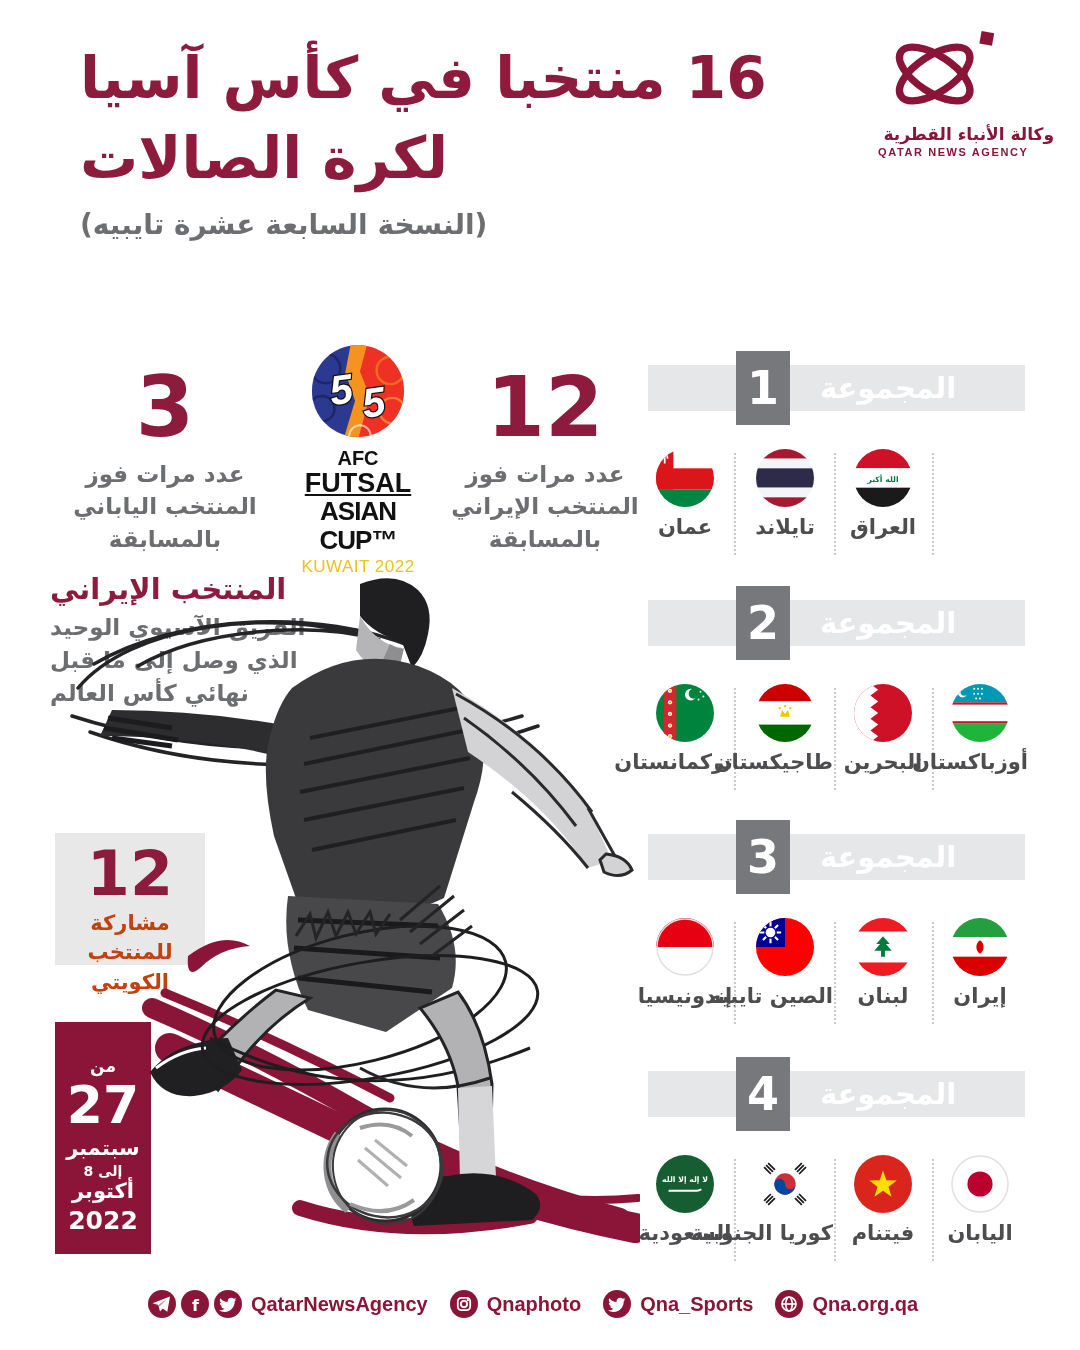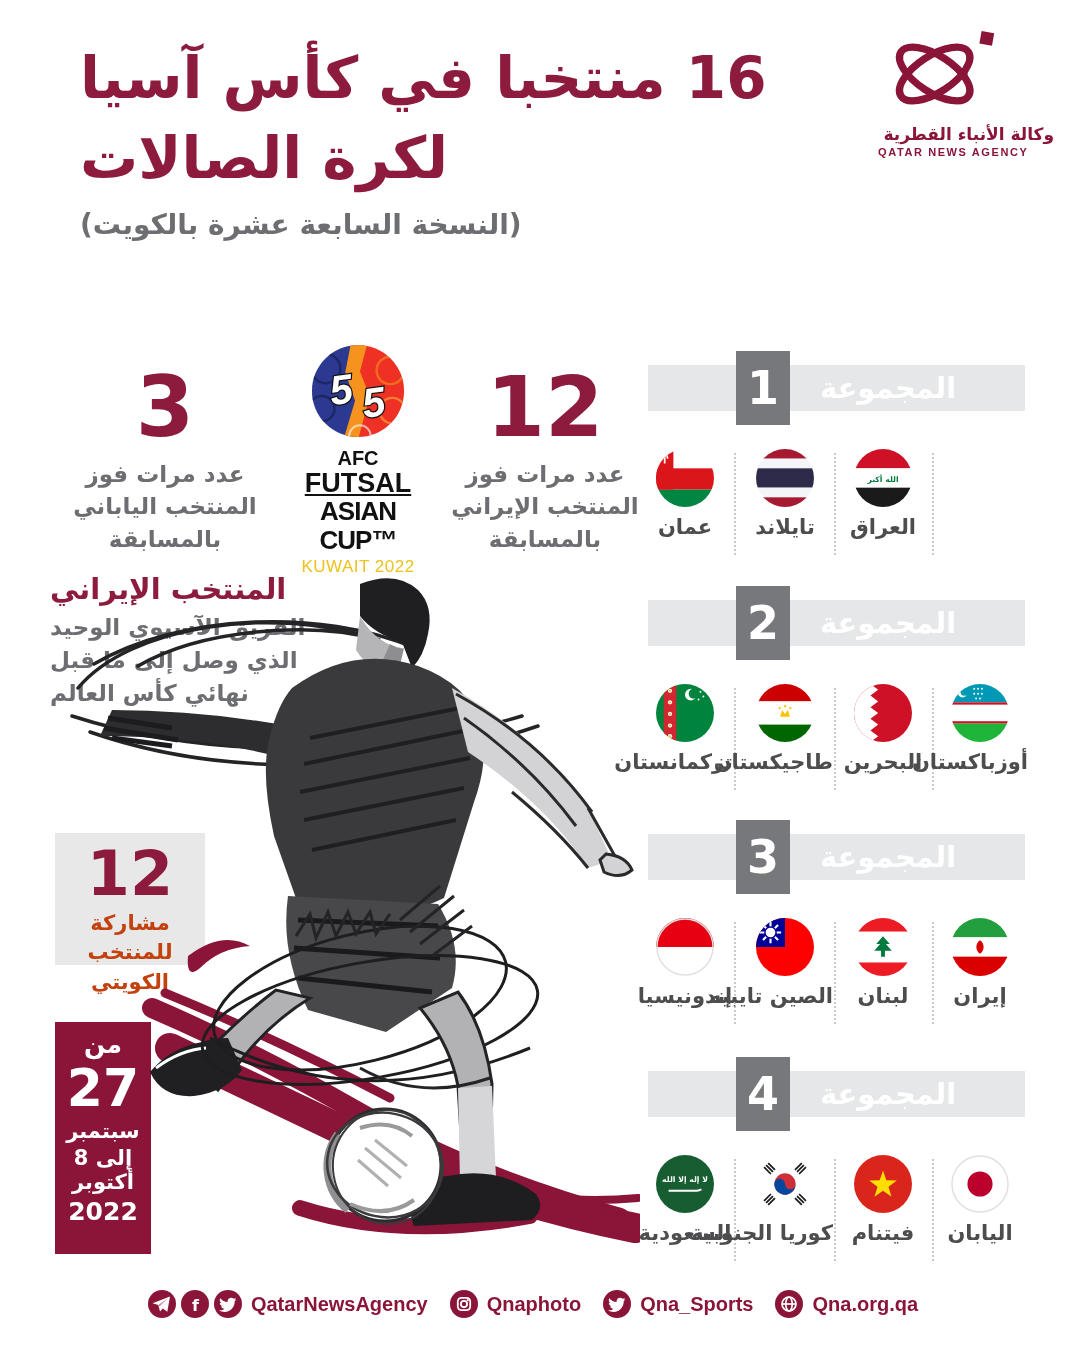--- a/index.html
+++ b/index.html
@@ -97,7 +97,7 @@
   <div class="abs block-title">
     <div class="title-l1">16 منتخبا في كأس آسيا</div>
     <div class="title-l2">لكرة الصالات</div>
-    <div class="subtitle">(النسخة السابعة عشرة بالكويت)</div>
+    <div class="subtitle">(النسخة السابعة عشرة تايبيه)</div>
   </div>
 
   <div class="abs stat stat-japan">

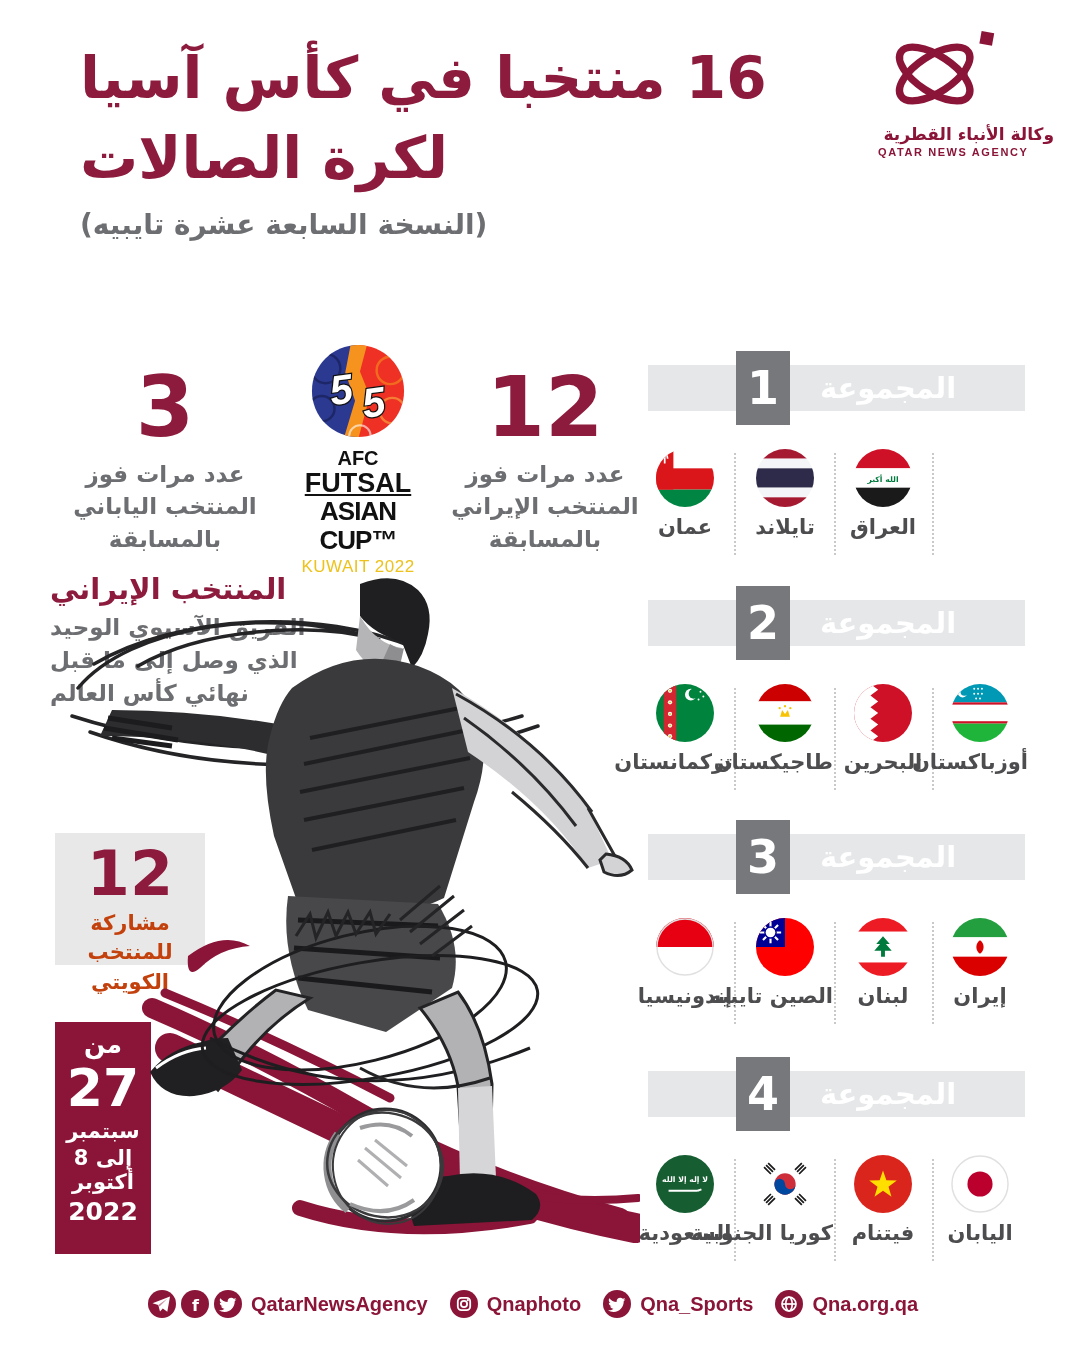--- a/index.html
+++ b/index.html
@@ -44,7 +44,7 @@
   
   .date-box{top:1022px;left:55px;width:96px;height:232px;background:#8A1538;color:#fff;
             text-align:center;font-weight:bold;direction:rtl;}
-  .d-from{font-size:25px;margin-top:8px;}
+  .d-from{font-size:17px;margin-top:34px;}
   .d-day{font-size:52px;line-height:1.15;}
   .d-m1{font-size:21px;}
   .d-to{font-size:21px;margin-top:3px;}

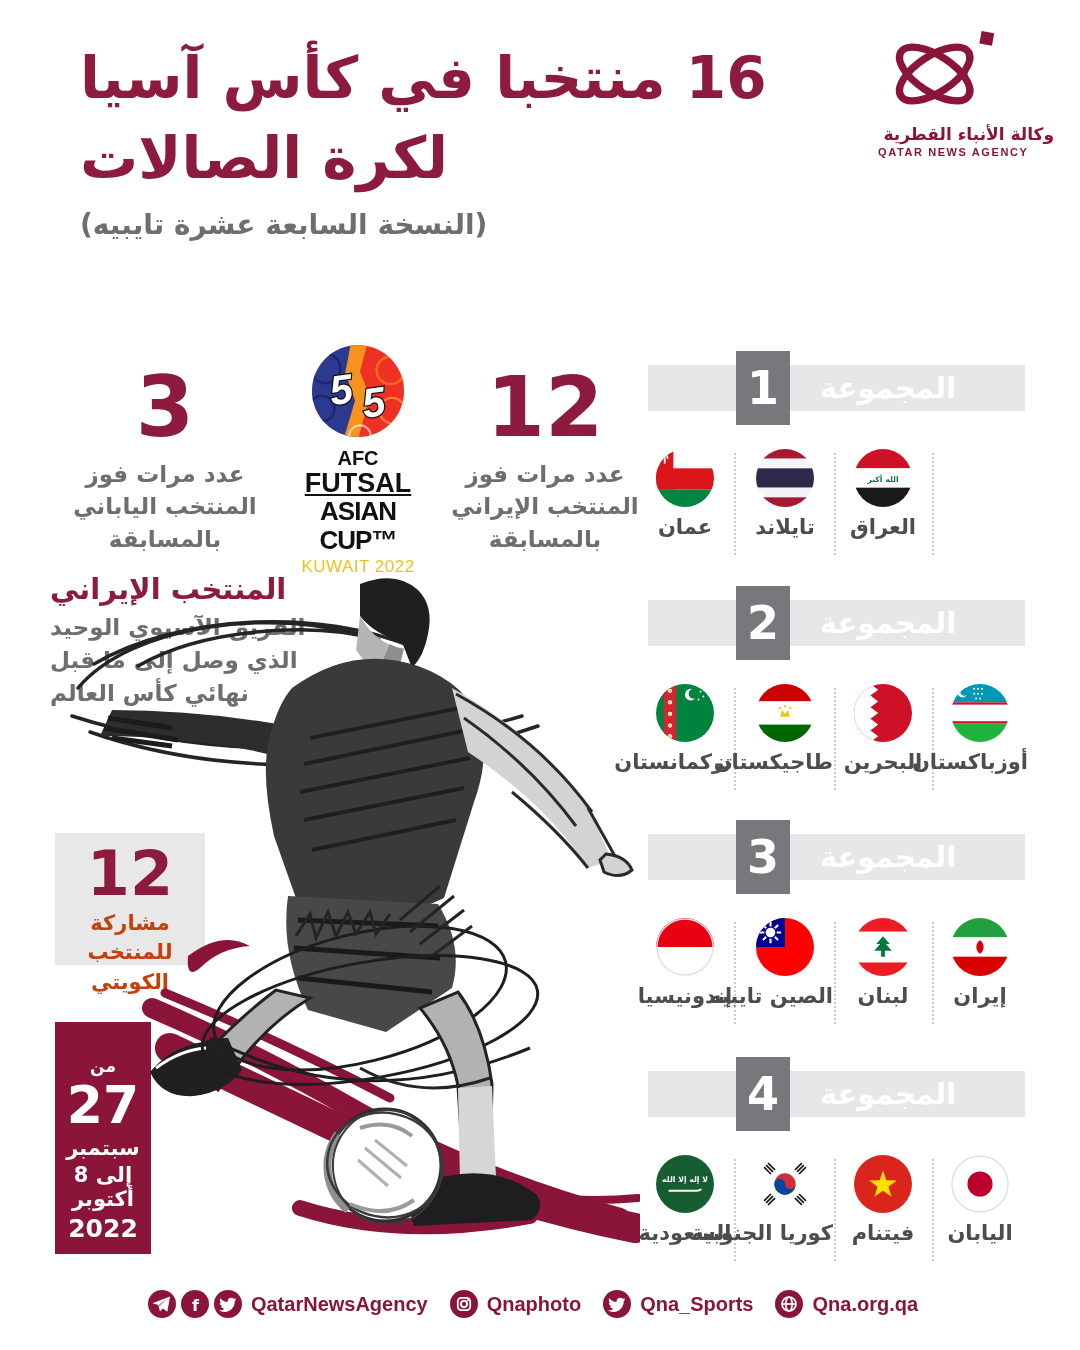--- a/index.html
+++ b/index.html
@@ -47,7 +47,7 @@
   .d-from{font-size:17px;margin-top:34px;}
   .d-day{font-size:52px;line-height:1.15;}
   .d-m1{font-size:21px;}
-  .d-to{font-size:21px;margin-top:3px;}
+  .d-to{font-size:14px;margin-top:3px;}
   .d-m2{font-size:21px;}
   .d-year{font-size:25px;margin-top:3px;}
 

